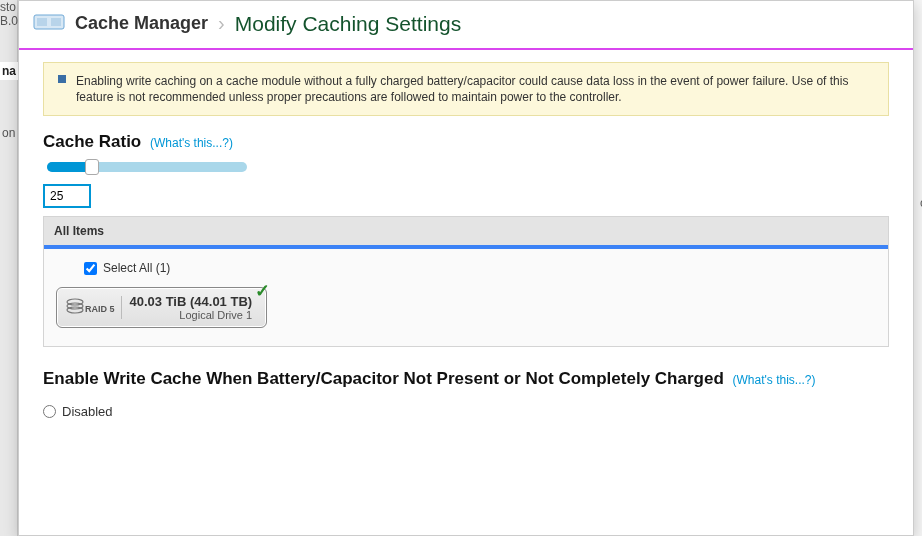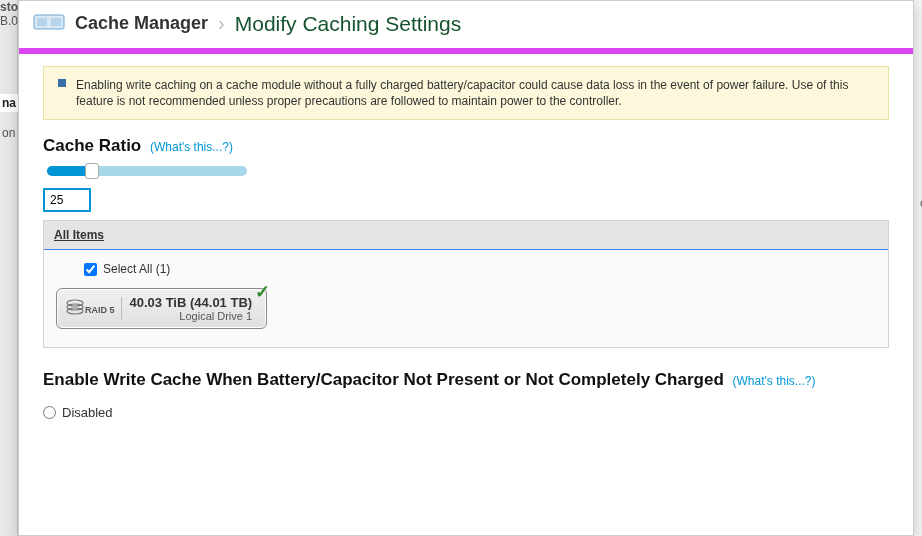--- a/index.html
+++ b/index.html
@@ -22,7 +22,7 @@
   background: #e8e8e8;
   border-right: 1px solid #ccc;
 }
-.scrap-1 { position: absolute; left: 0; top: 0; font-size: 12px; color: #555; font-weight: bold; }
+.scrap-1 { position: absolute; left: 0; top: 0; font-size: 12px; color: #555; }
 .scrap-2 { position: absolute; left: 0; top: 14px; font-size: 12px; color: #555; }
 .scrap-3 { position: absolute; left: 0; top: 62px; font-size: 12px; font-weight: bold; color: #222; background:#fff; padding:2px 2px;margin-top:32px; }
 .scrap-4 { position: absolute; left: 2px; top: 126px; font-size: 12px; color: #555; }

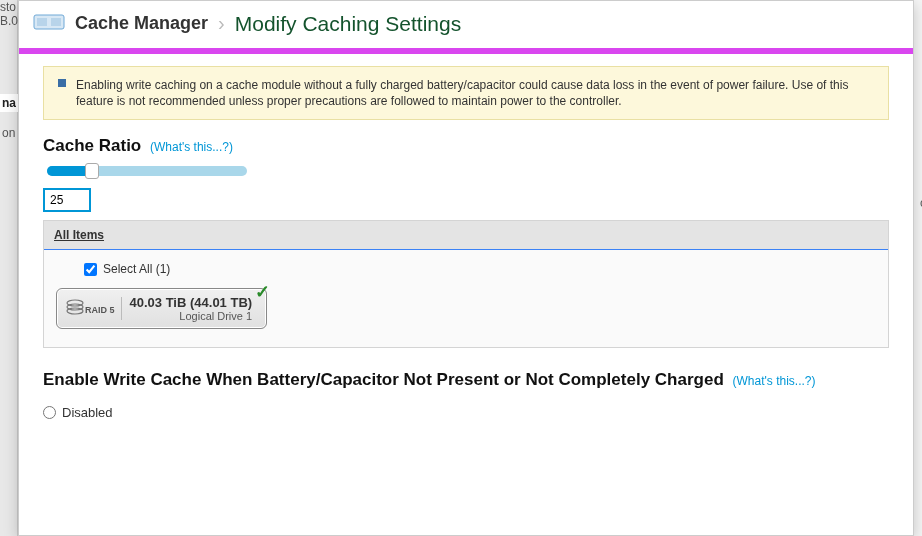--- a/index.html
+++ b/index.html
@@ -44,7 +44,7 @@
   display: flex;
   align-items: center;
   padding: 10px 0 12px 14px;
-  border-bottom: 6px solid #d946ef;
+  border-bottom: 2px solid #d946ef;
 }
 .hw-icon {
   width: 32px;

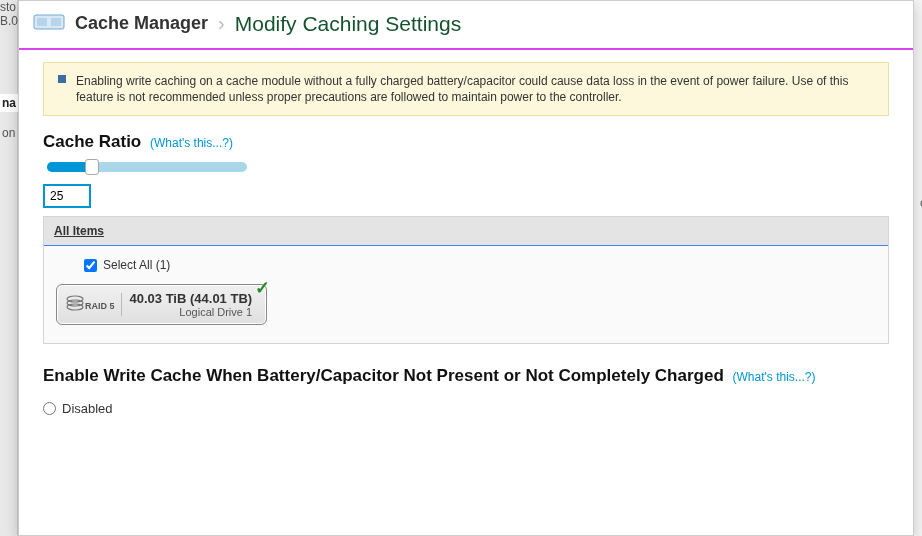--- a/index.html
+++ b/index.html
@@ -24,7 +24,7 @@
 }
 .scrap-1 { position: absolute; left: 0; top: 0; font-size: 12px; color: #555; }
 .scrap-2 { position: absolute; left: 0; top: 14px; font-size: 12px; color: #555; }
-.scrap-3 { position: absolute; left: 0; top: 62px; font-size: 12px; font-weight: bold; color: #222; background:#fff; padding:2px 2px;margin-top:32px; }
+.scrap-3 { position: absolute; left: 0; top: 62px; font-size: 12px; font-weight: bold; color: #222; background:#fff; padding:2px 2px; }
 .scrap-4 { position: absolute; left: 2px; top: 126px; font-size: 12px; color: #555; }
 .scrap-5 { position: absolute; right: -4px; top: 196px; font-size: 12px; color: #555; }
 

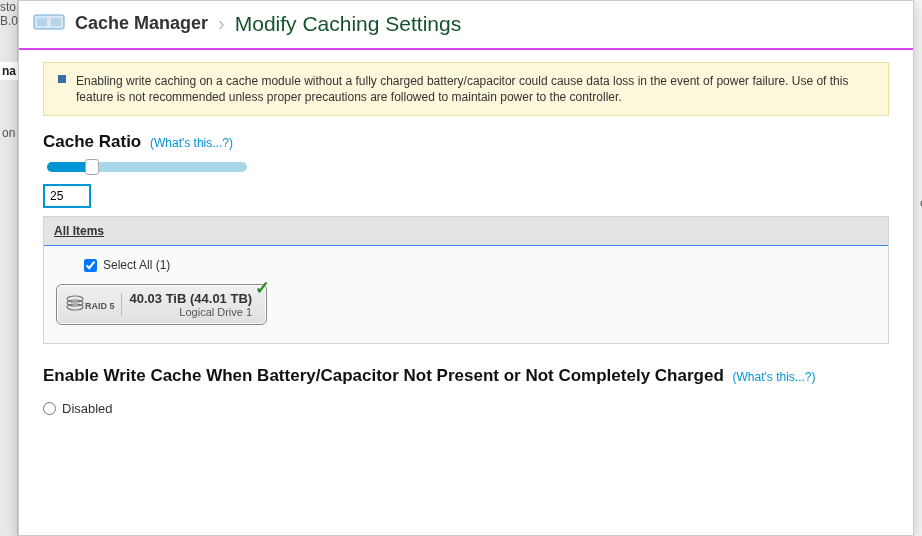--- a/index.html
+++ b/index.html
@@ -156,11 +156,10 @@
 }
 .drives-panel-head {
   background: #e4e4e4;
-  border-bottom: 1px solid #3b82f6;
+  border-bottom: 4px solid #3b82f6;
   padding: 7px 10px;
   font-size: 12px;
   font-weight: bold;
-  text-decoration: underline;
 }
 .drives-body {
   padding: 12px 12px 18px 12px;

